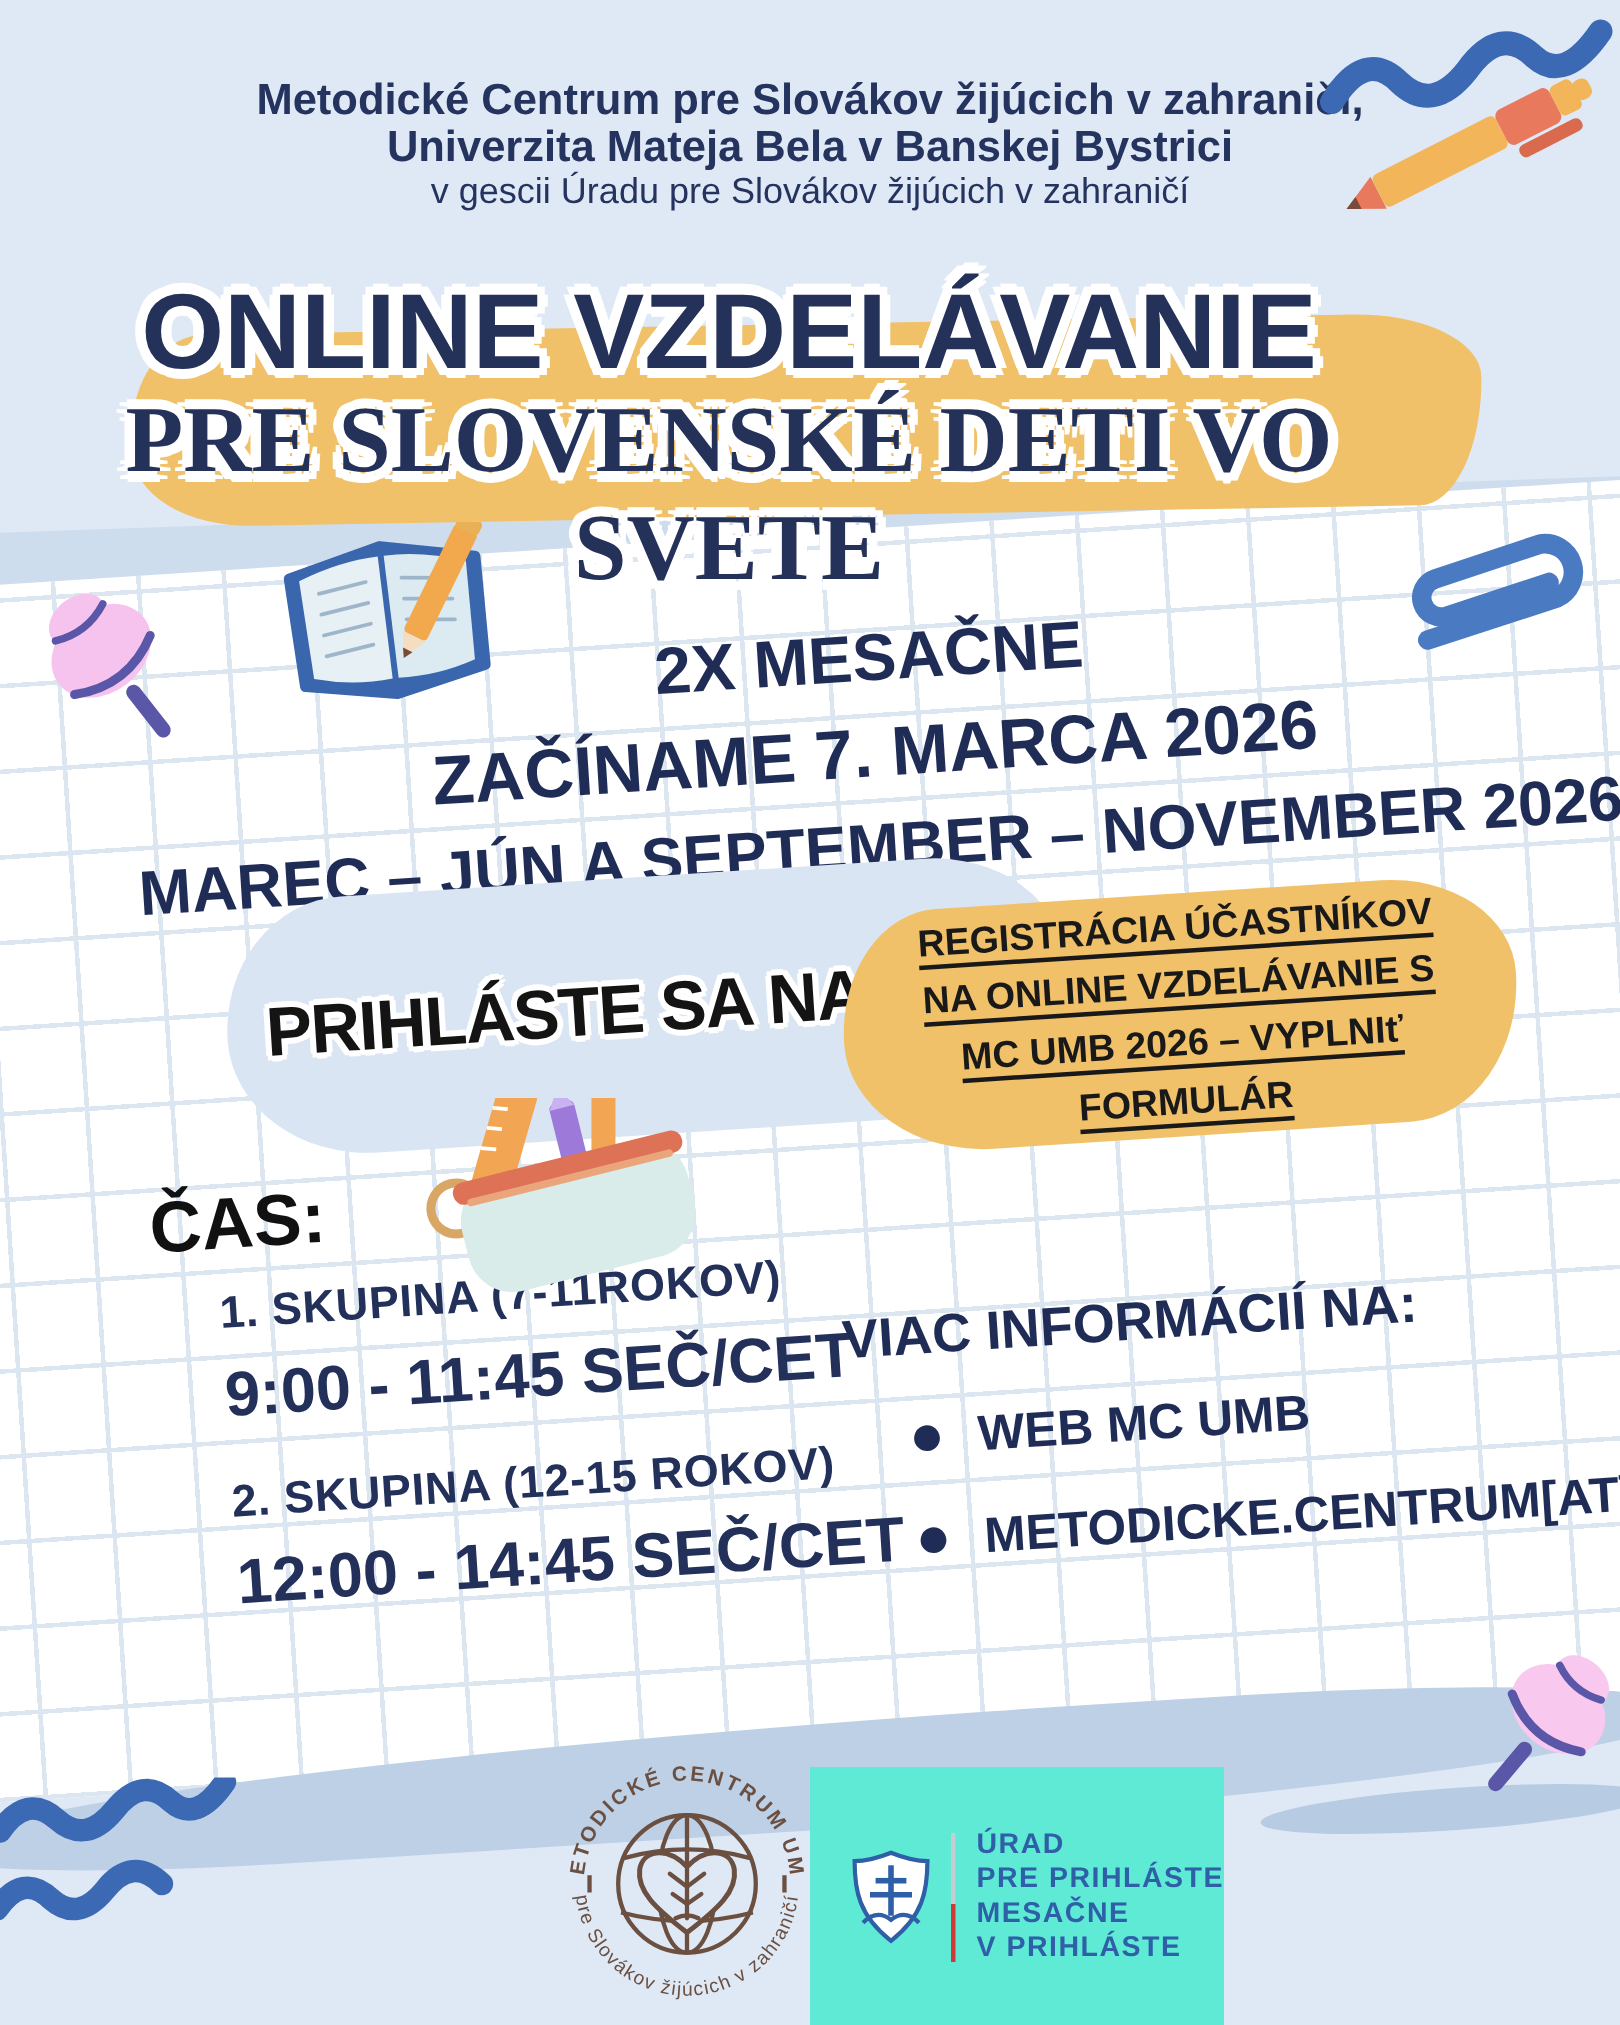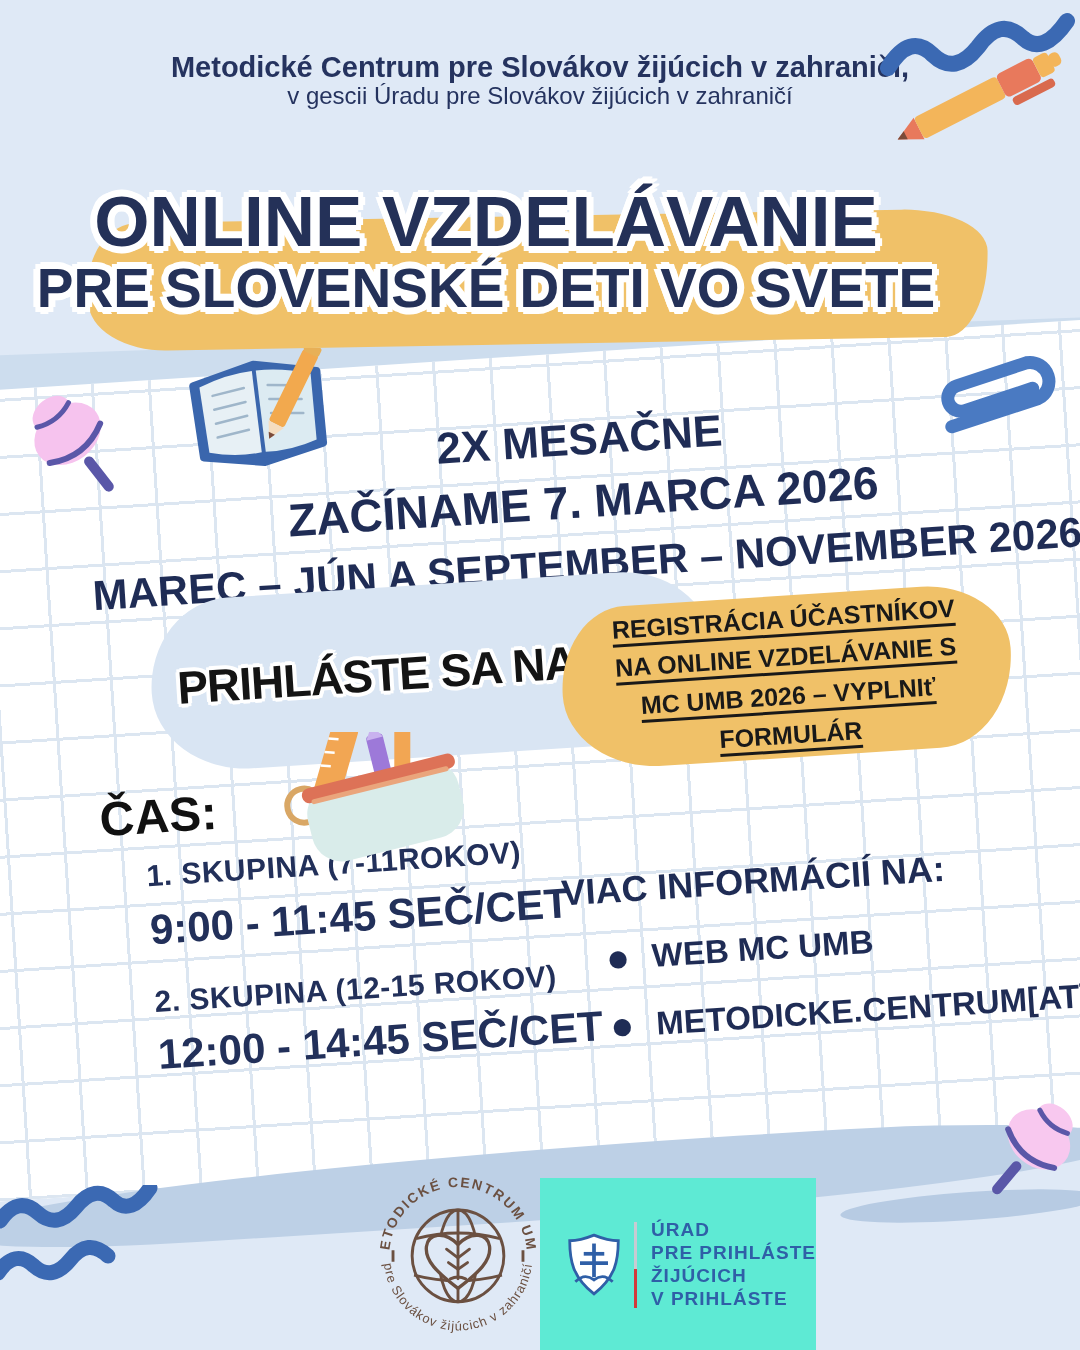--- a/index.html
+++ b/index.html
@@ -84,6 +84,7 @@
 
   <div class="header">
     <div class="h-bold">Metodické Centrum pre Slovákov žijúcich v zahraničí,</div>
+    <div class="h-bold">Univerzita Mateja Bela v Banskej Bystrici</div>
     <div class="h-reg">v gescii Úradu pre Slovákov žijúcich v zahraničí</div>
   </div>
 

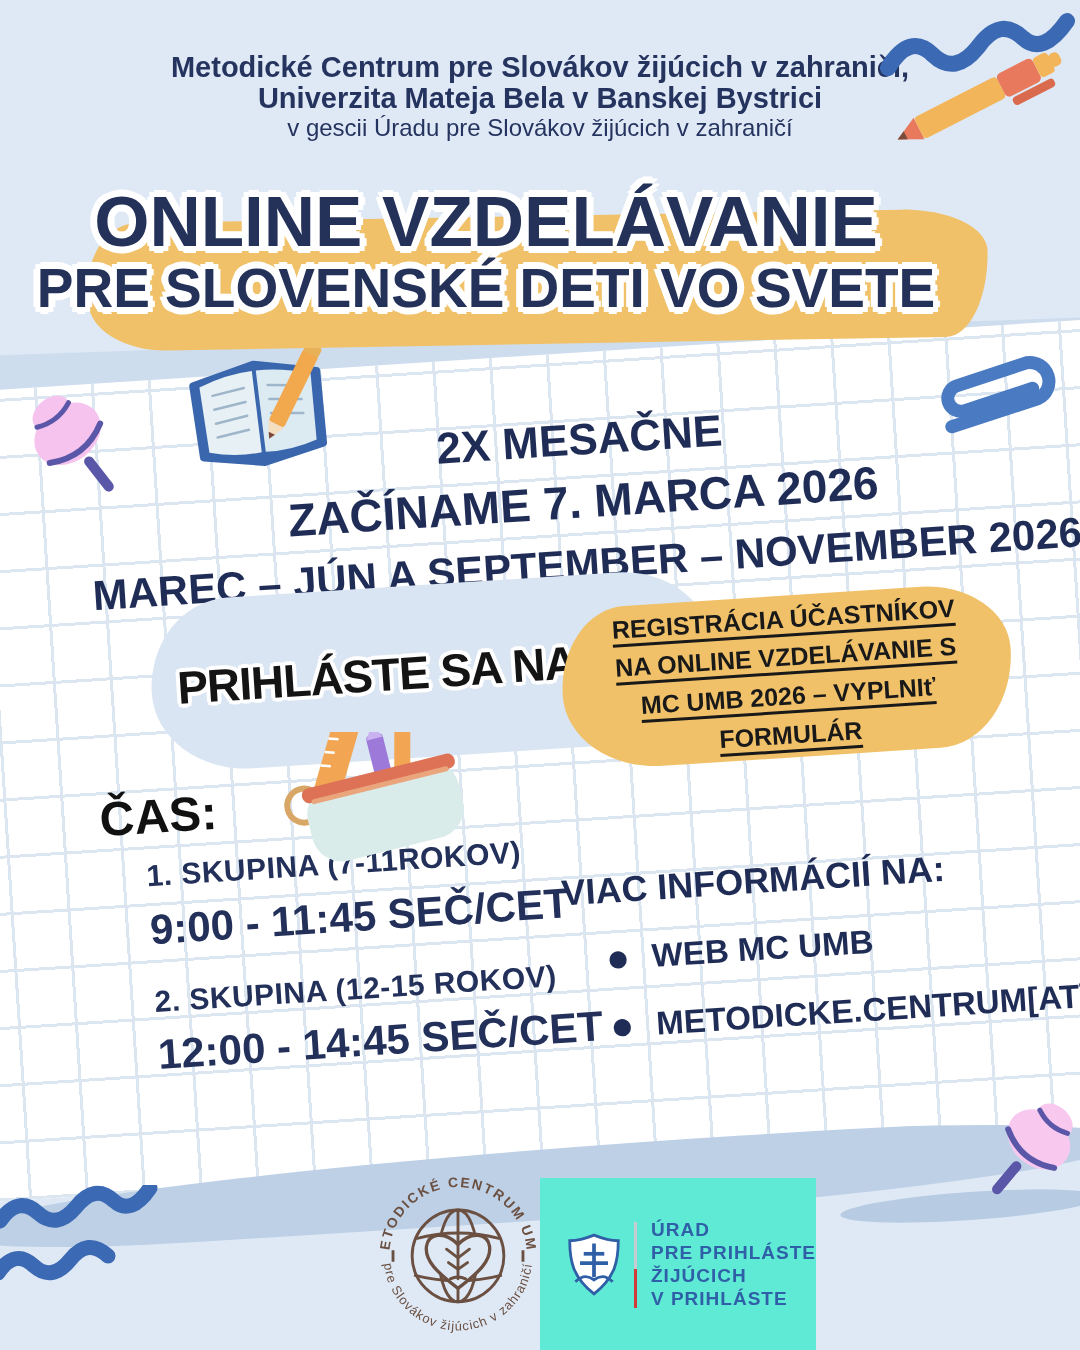--- a/index.html
+++ b/index.html
@@ -21,7 +21,7 @@
          text-shadow:-5px -5px 0 #fff,5px -5px 0 #fff,-5px 5px 0 #fff,5px 5px 0 #fff,
                      -7px 0 0 #fff,7px 0 0 #fff,0 -7px 0 #fff,0 7px 0 #fff;}
   .title .t1{font-size:71px;line-height:1.0;}
-  .title .t2{font-size:55px;line-height:1.15;}
+  .title .t2{font-size:63px;line-height:1.15;font-family:Liberation Serif, serif;}
 
   
   .paper-shadow{position:absolute;left:-80px;top:358px;width:1260px;height:836px;

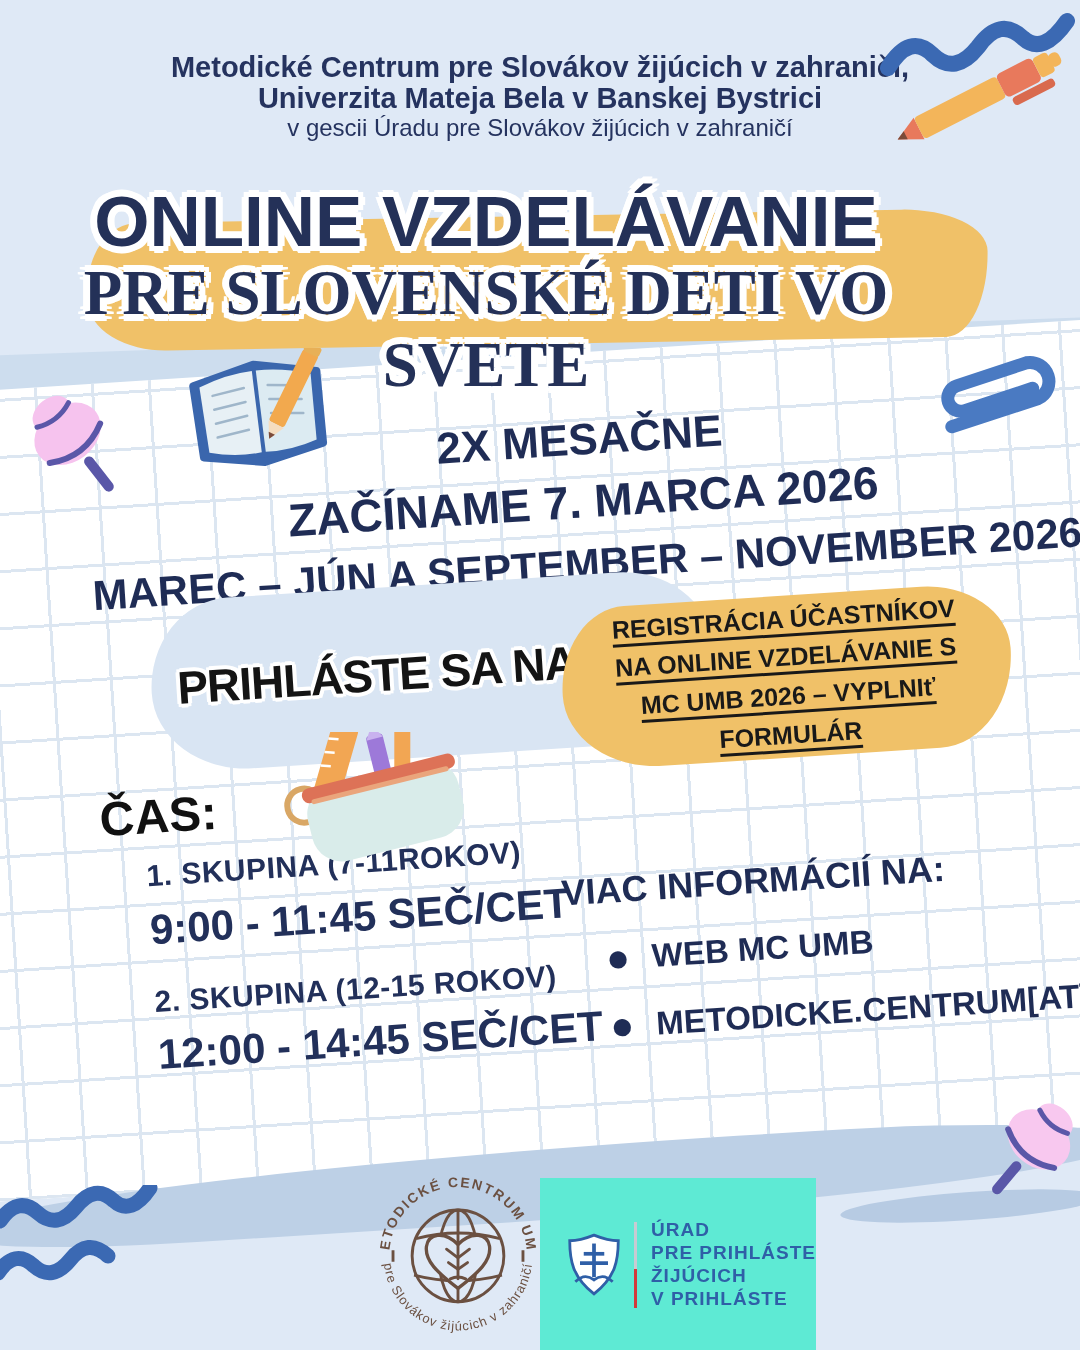--- a/index.html
+++ b/index.html
@@ -264,7 +264,7 @@
     <div class="urad-text">
       <div>ÚRAD</div>
       <div>PRE PRIHLÁSTE</div>
-      <div>ŽIJÚCICH</div>
+      <div>MESAČNE</div>
       <div>V PRIHLÁSTE</div>
     </div>
   </div>

